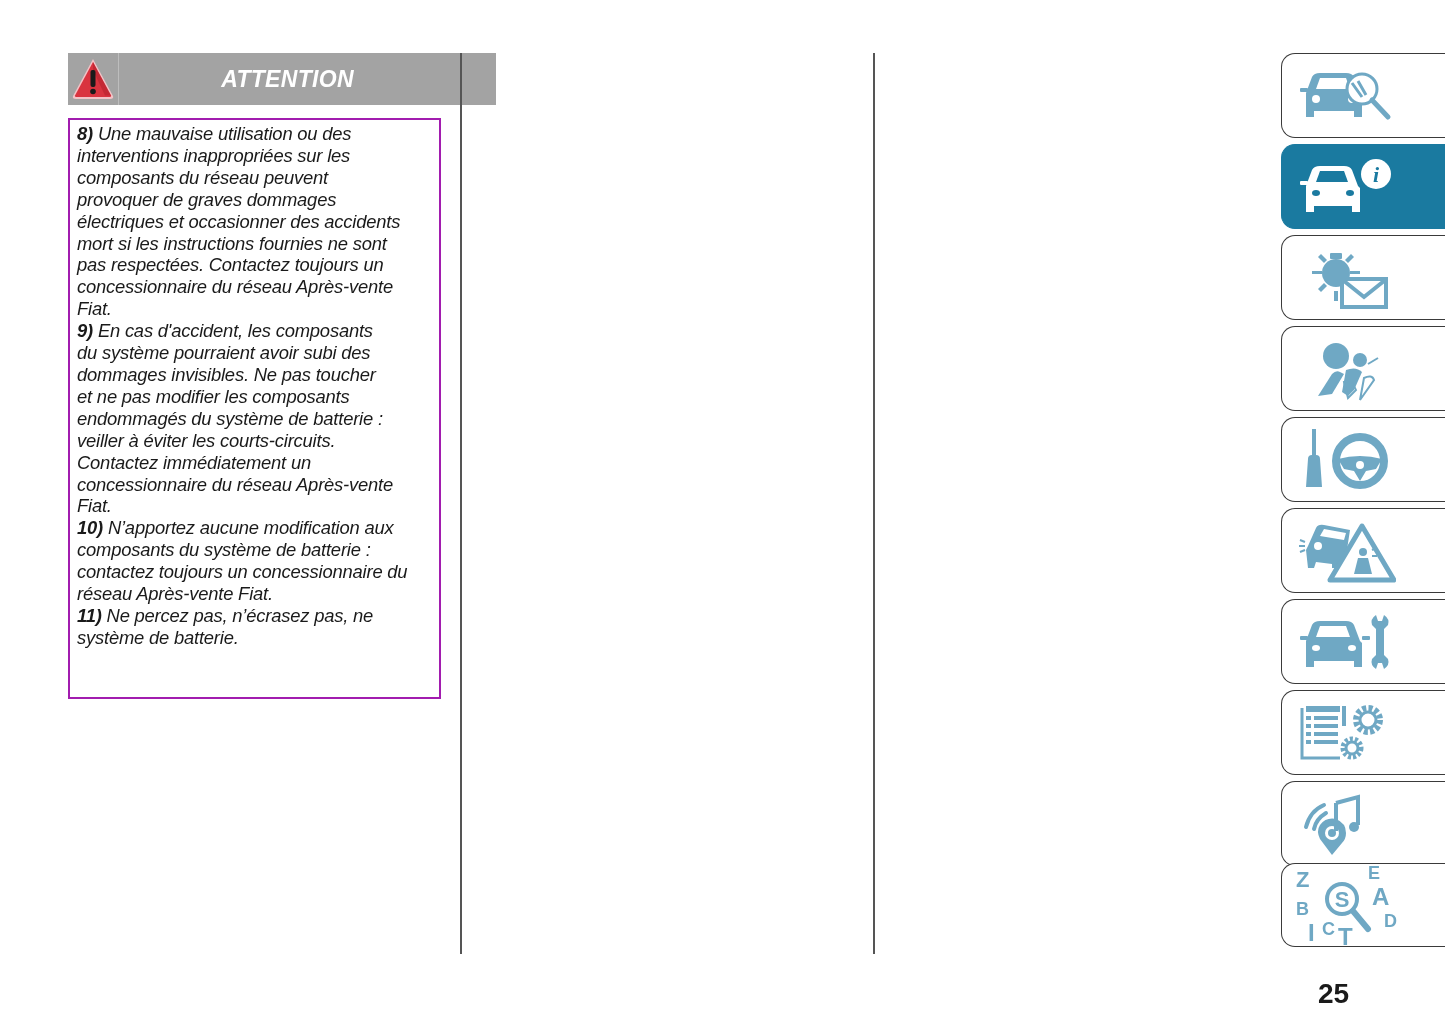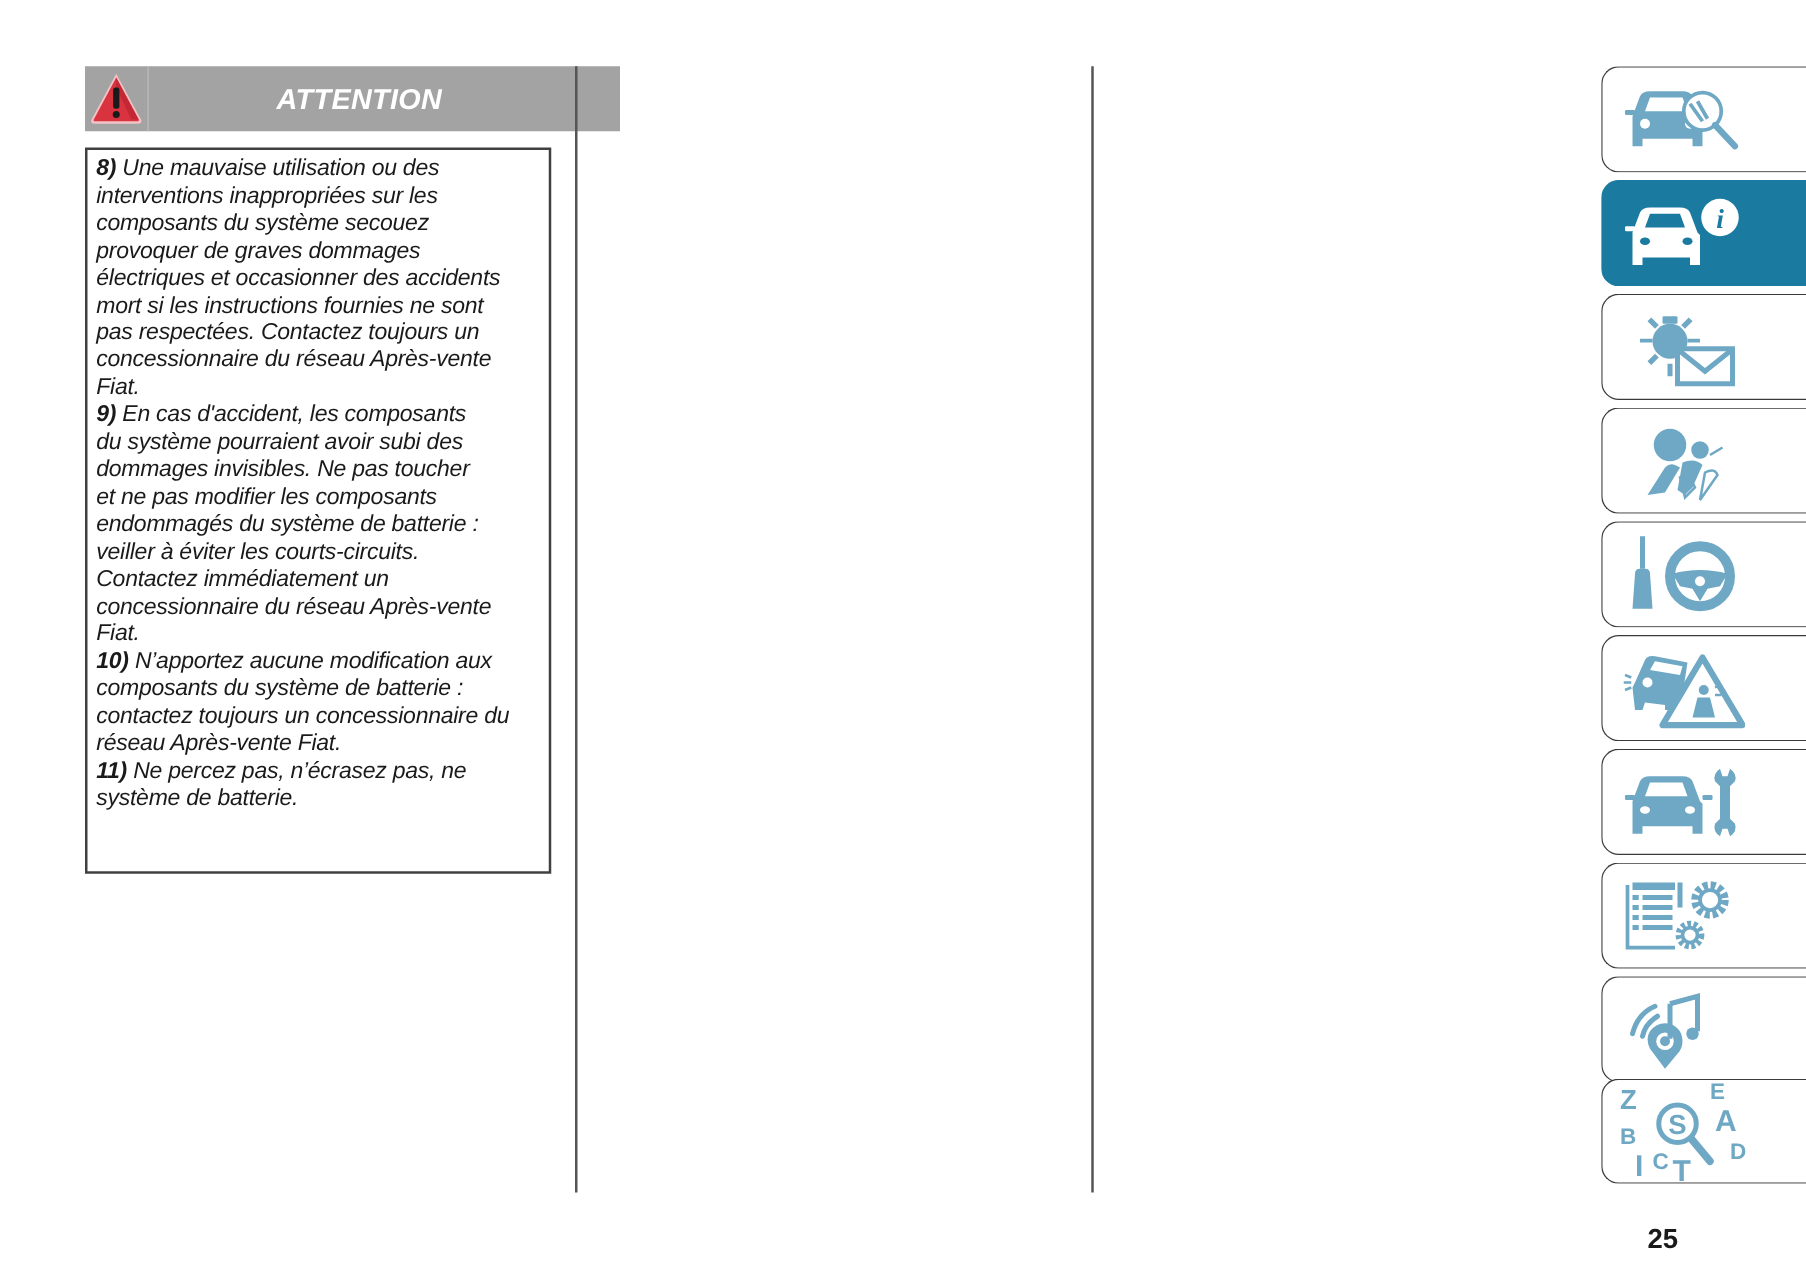--- a/index.html
+++ b/index.html
@@ -19,7 +19,7 @@
     }
     .warn-box {
       position: absolute; left: 68px; top: 118px; width: 369px; height: 577px;
-      border: 2px solid #404040; box-sizing: content-box;
+      border: 2px solid #a21caf; box-sizing: content-box;
     }
     .warn-text {
       padding: 3px 0 0 7px; font-style: italic; font-size: 18.4px; line-height: 21.9px; color: #1a1a1a;

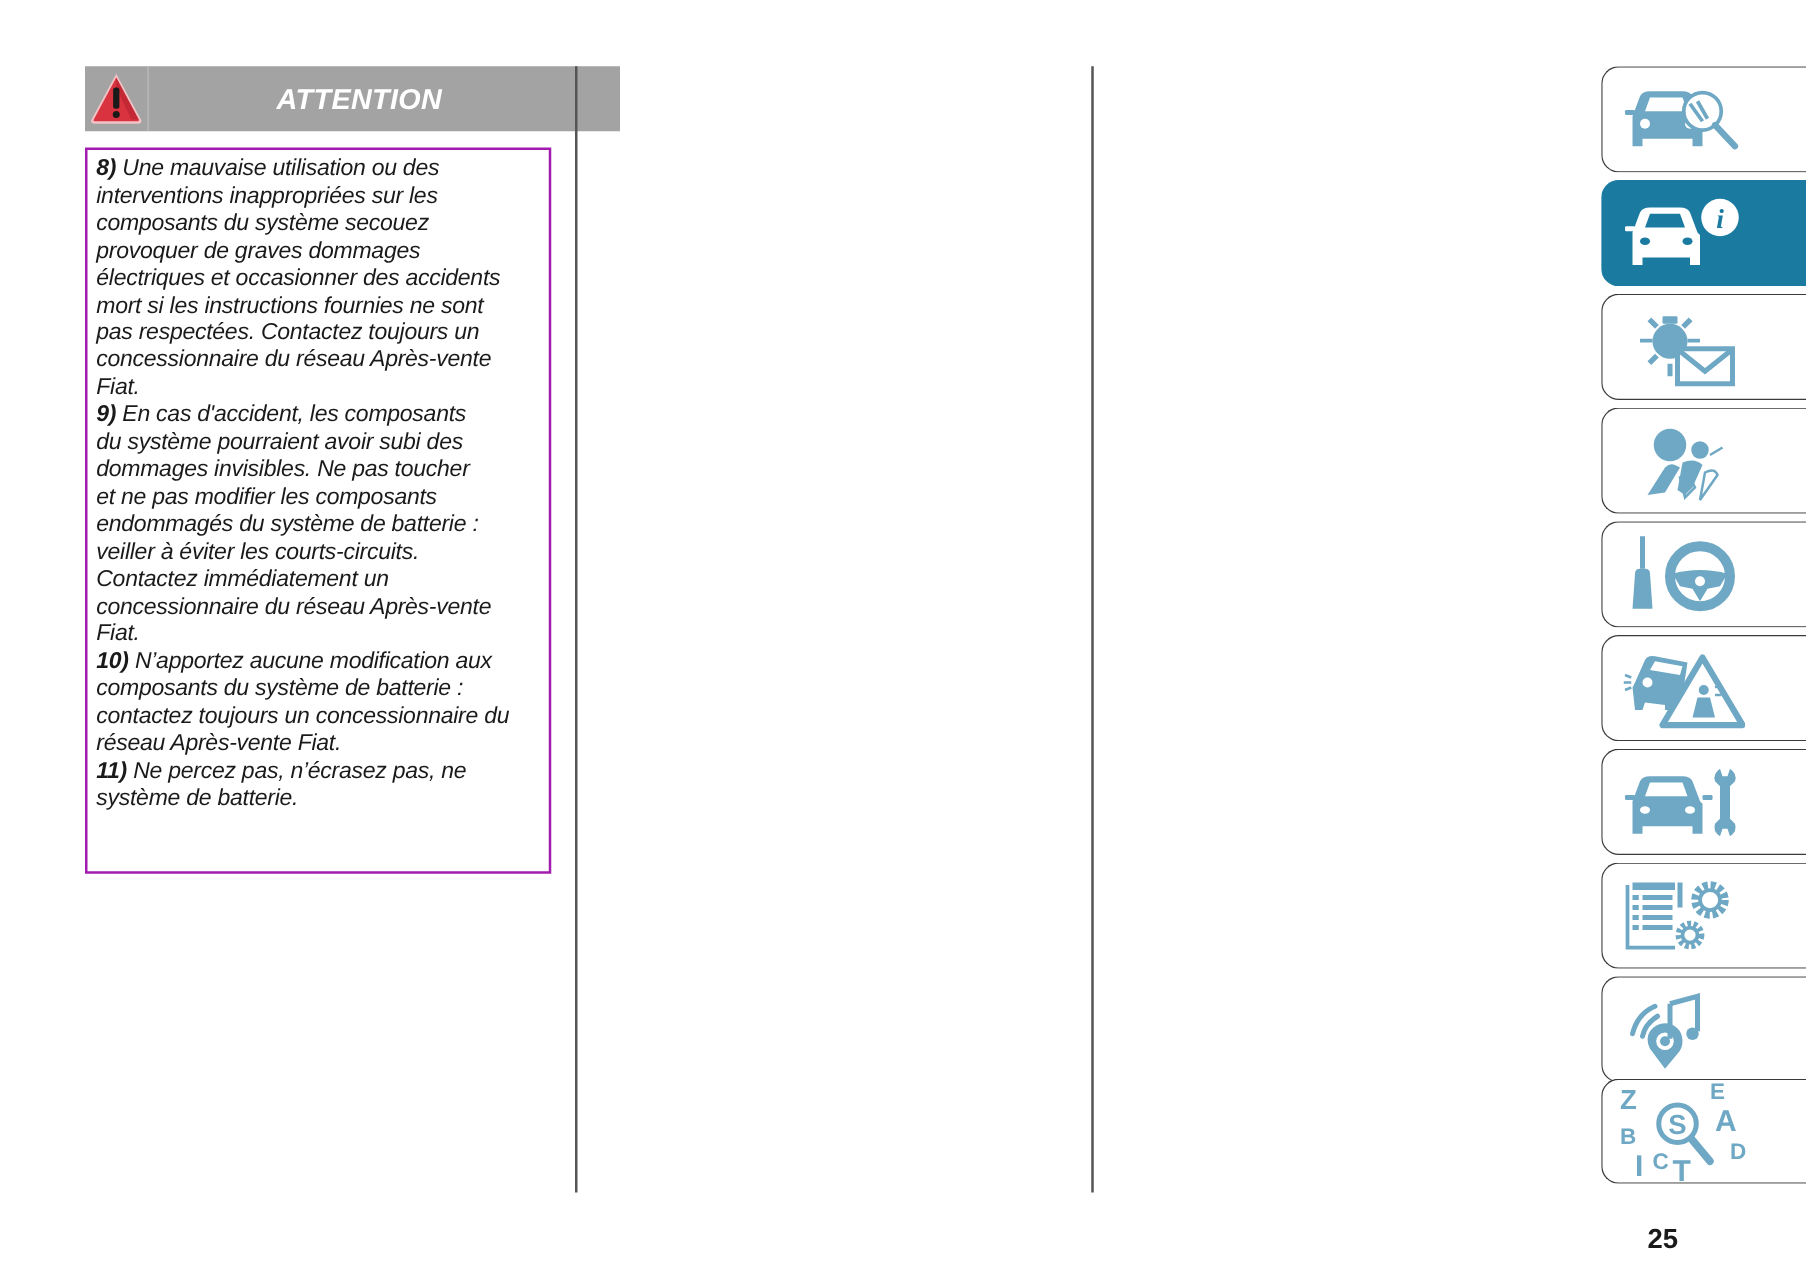--- a/index.html
+++ b/index.html
@@ -65,7 +65,7 @@
     <div>
       <span class="line"><span class="item-num">8)</span> <span>Une mauvaise utilisation ou des</span></span>
       <span class="line">interventions inappropriées sur les</span>
-      <span class="line">composants du système secouez</span>
+      <span class="line">composants du réseau peuvent</span>
       <span class="line">provoquer de graves dommages</span>
       <span class="line">électriques et occasionner des accidents</span>
       <span class="line">mort si les instructions fournies ne sont</span>

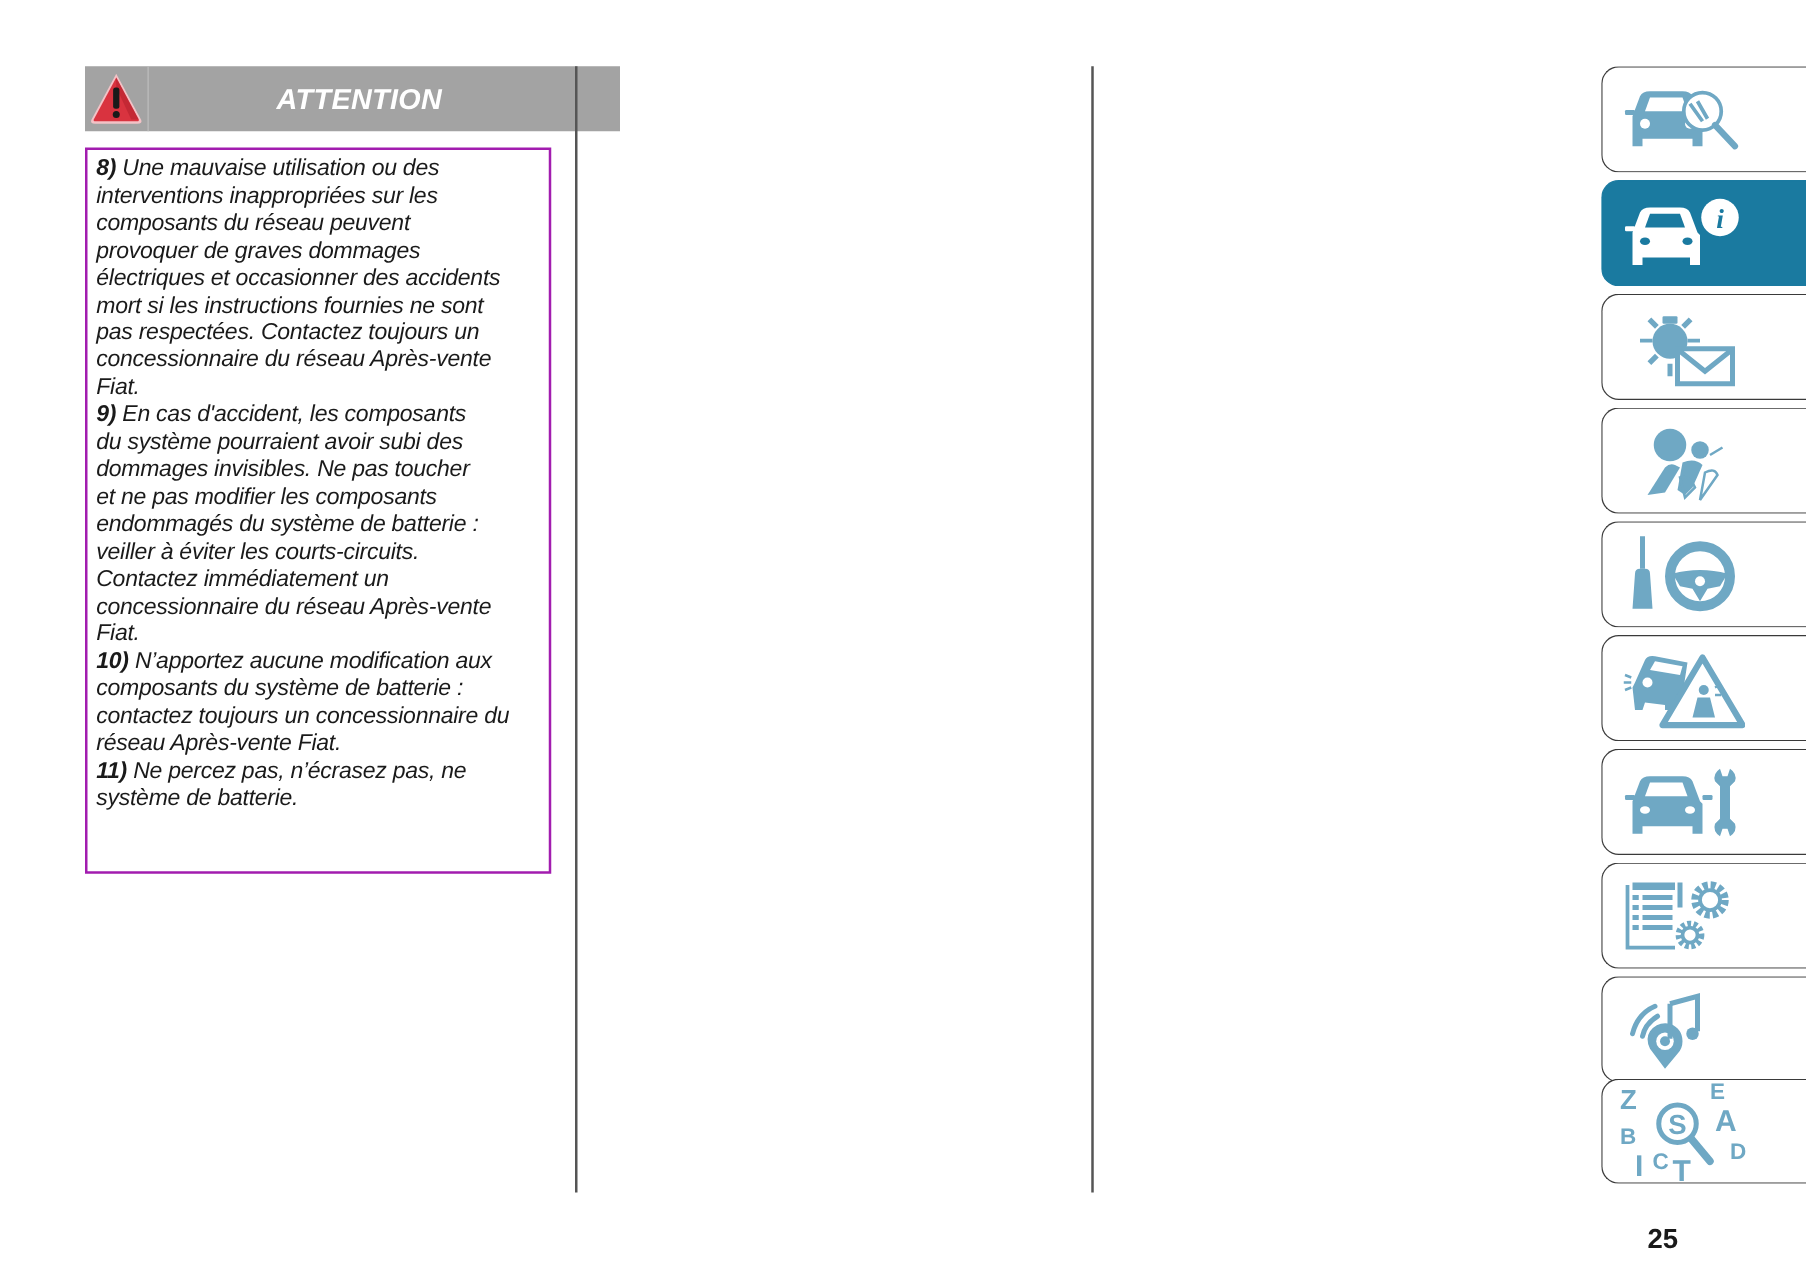--- a/index.html
+++ b/index.html
@@ -40,7 +40,7 @@
     .tab svg { display: block; }
 
     .page-number {
-      position: absolute; left: 1318px; top: 978px; font-weight: bold; font-size: 22px; color: #1a1a1a;
+      position: absolute; left: 1318px; top: 978px; font-weight: bold; font-size: 28px; color: #1a1a1a;
     }
   </style>
 </head>

